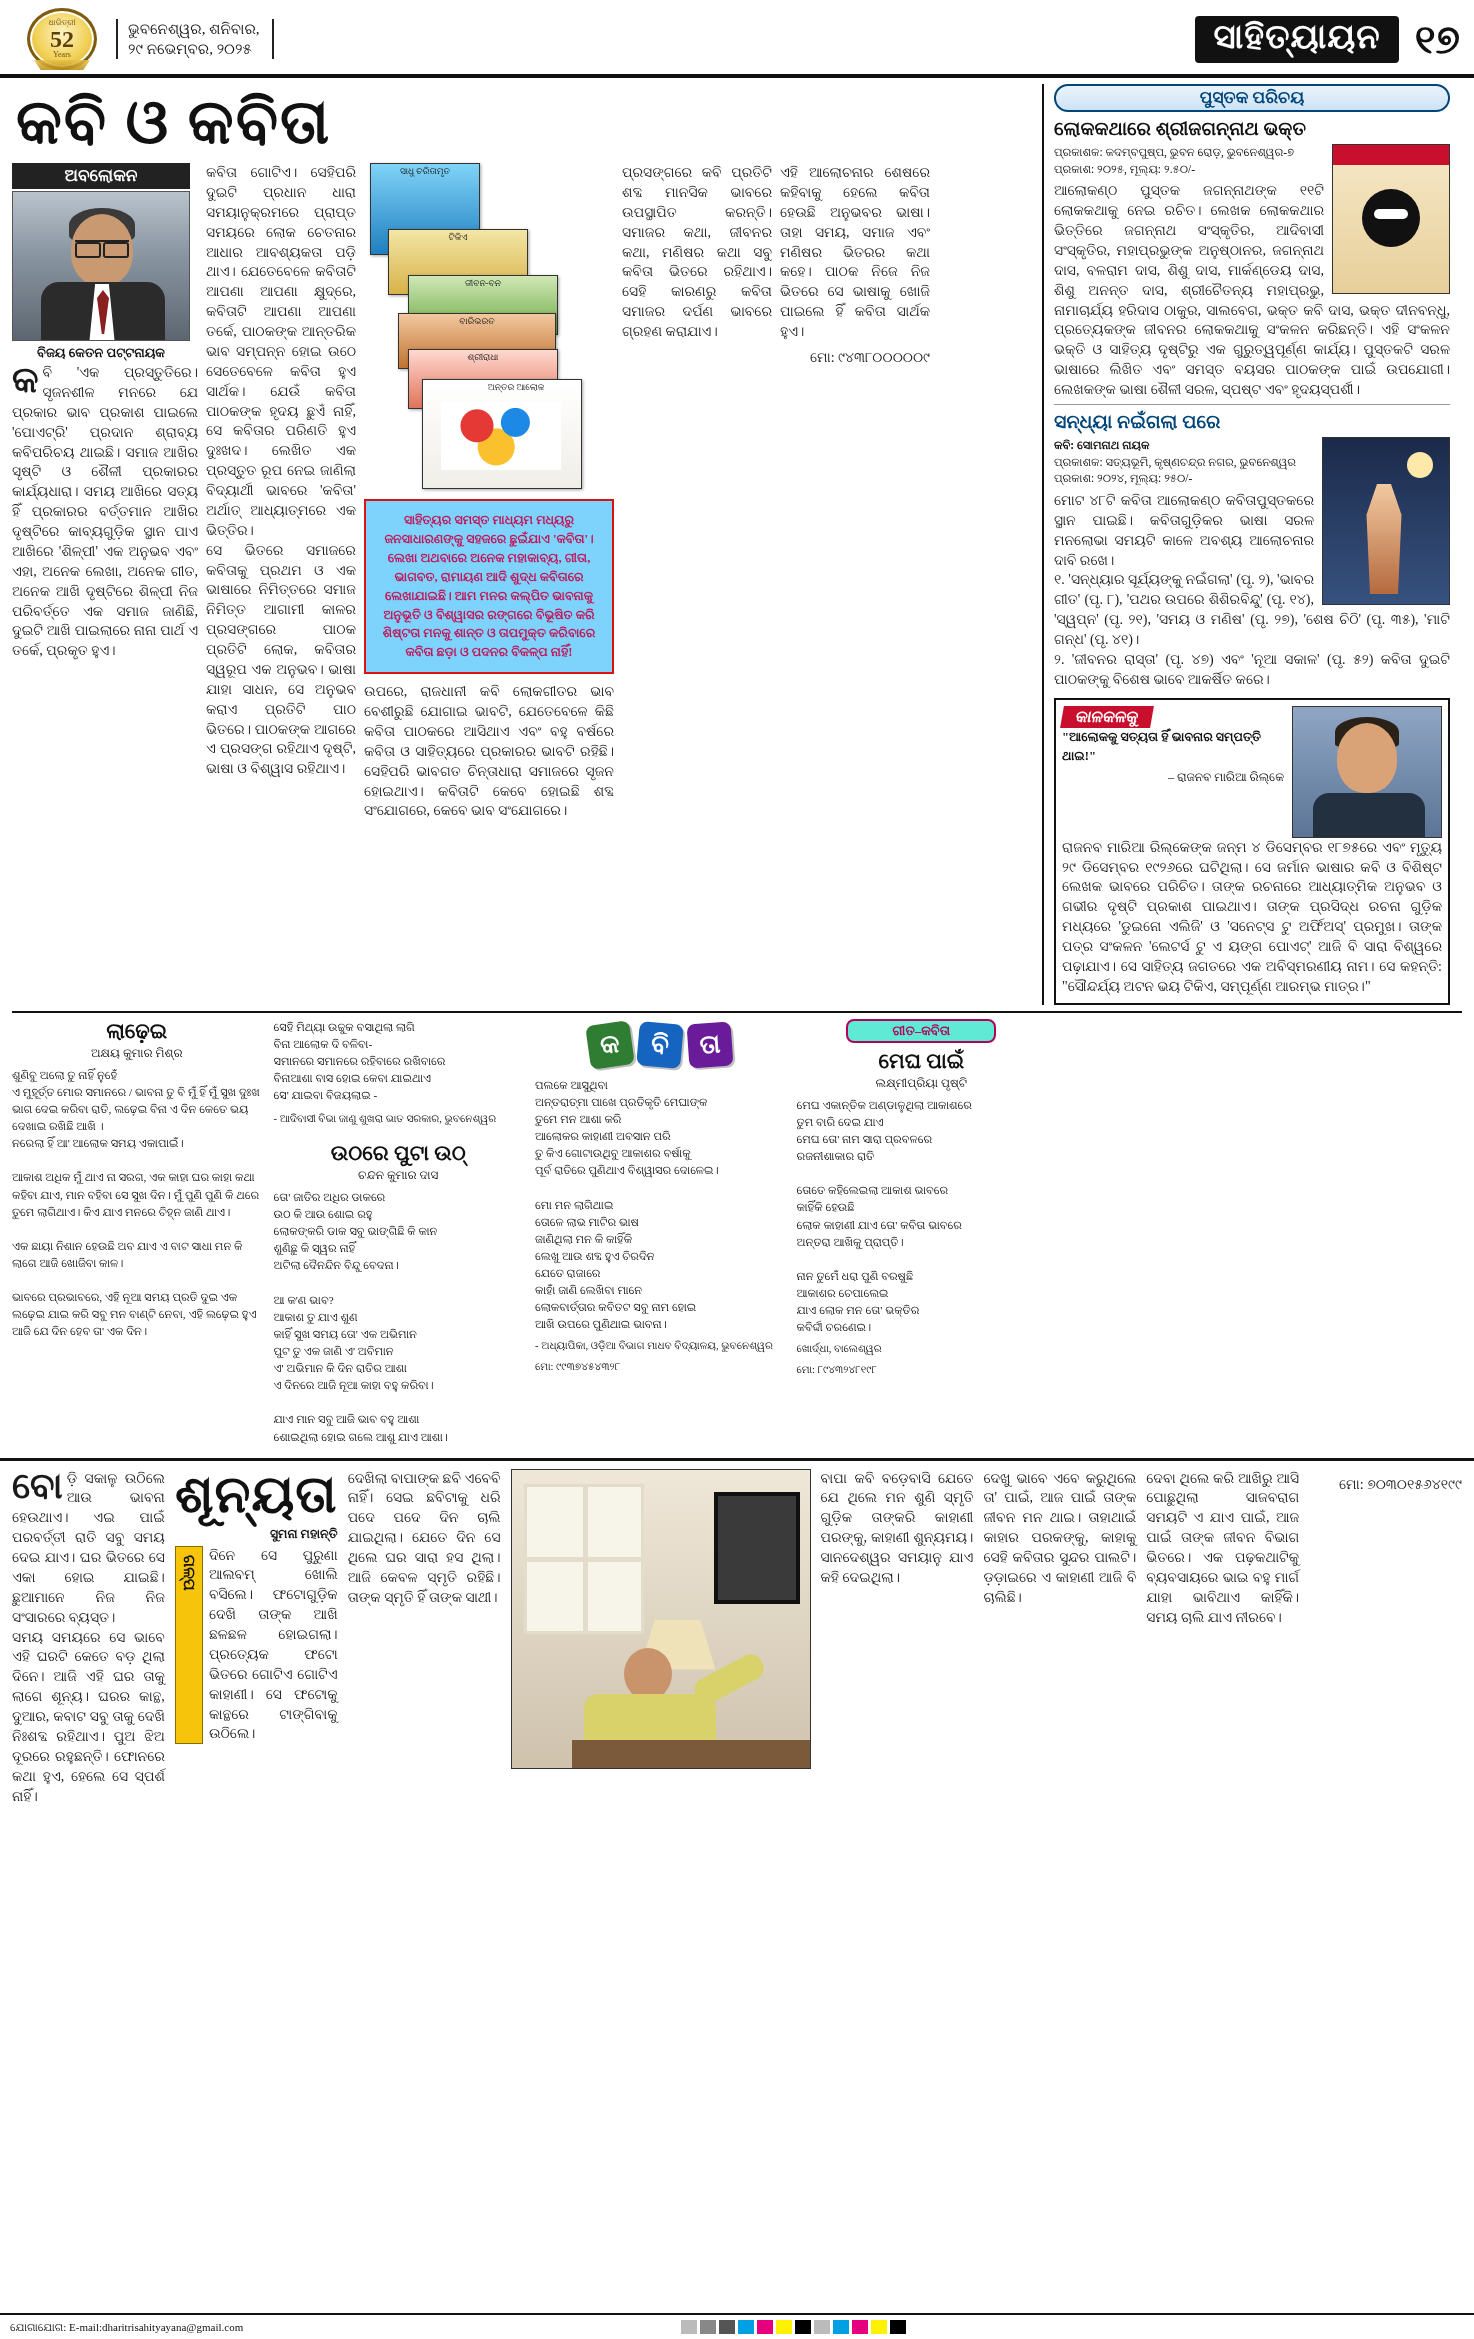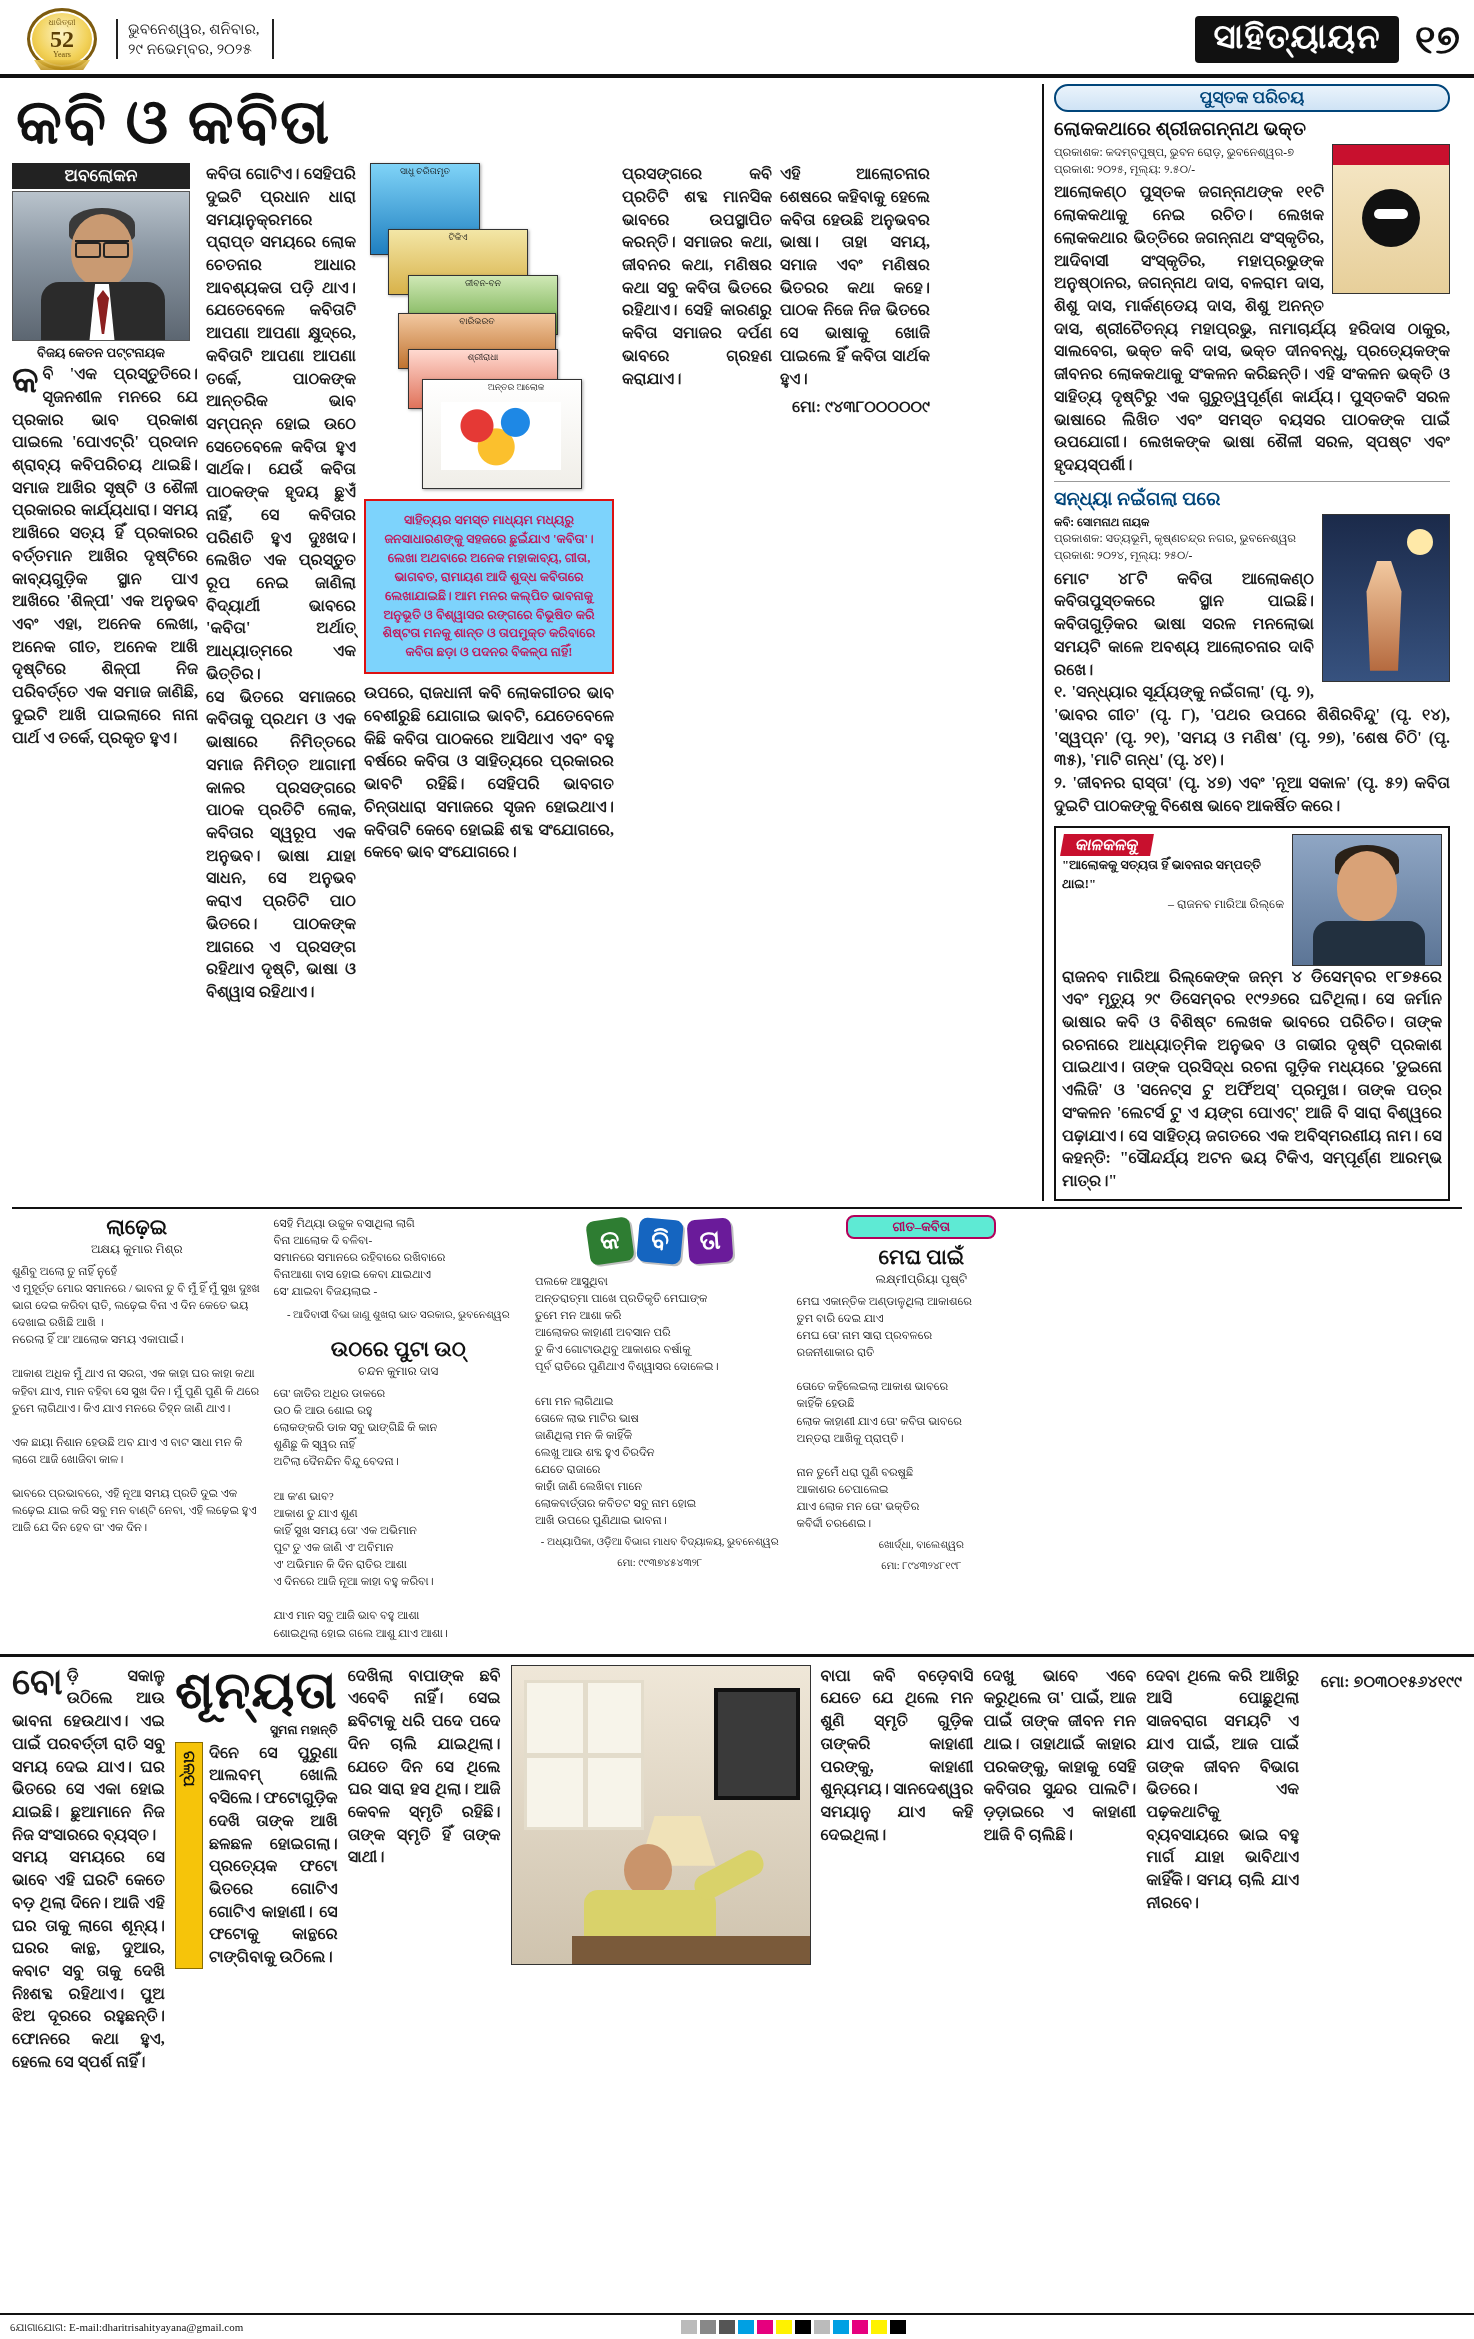--- a/index.html
+++ b/index.html
@@ -62,13 +62,12 @@
 
   
   .col-text {
-    font-size: 16px;
+    font-size: 14px;
     line-height: 1.42;
     text-align: justify;
     color: #1a1a1a;
     hyphens: auto;
     word-break: break-word;
-    font-weight: bold;
   }
 
   .rule { border-top: 2px solid #111; }

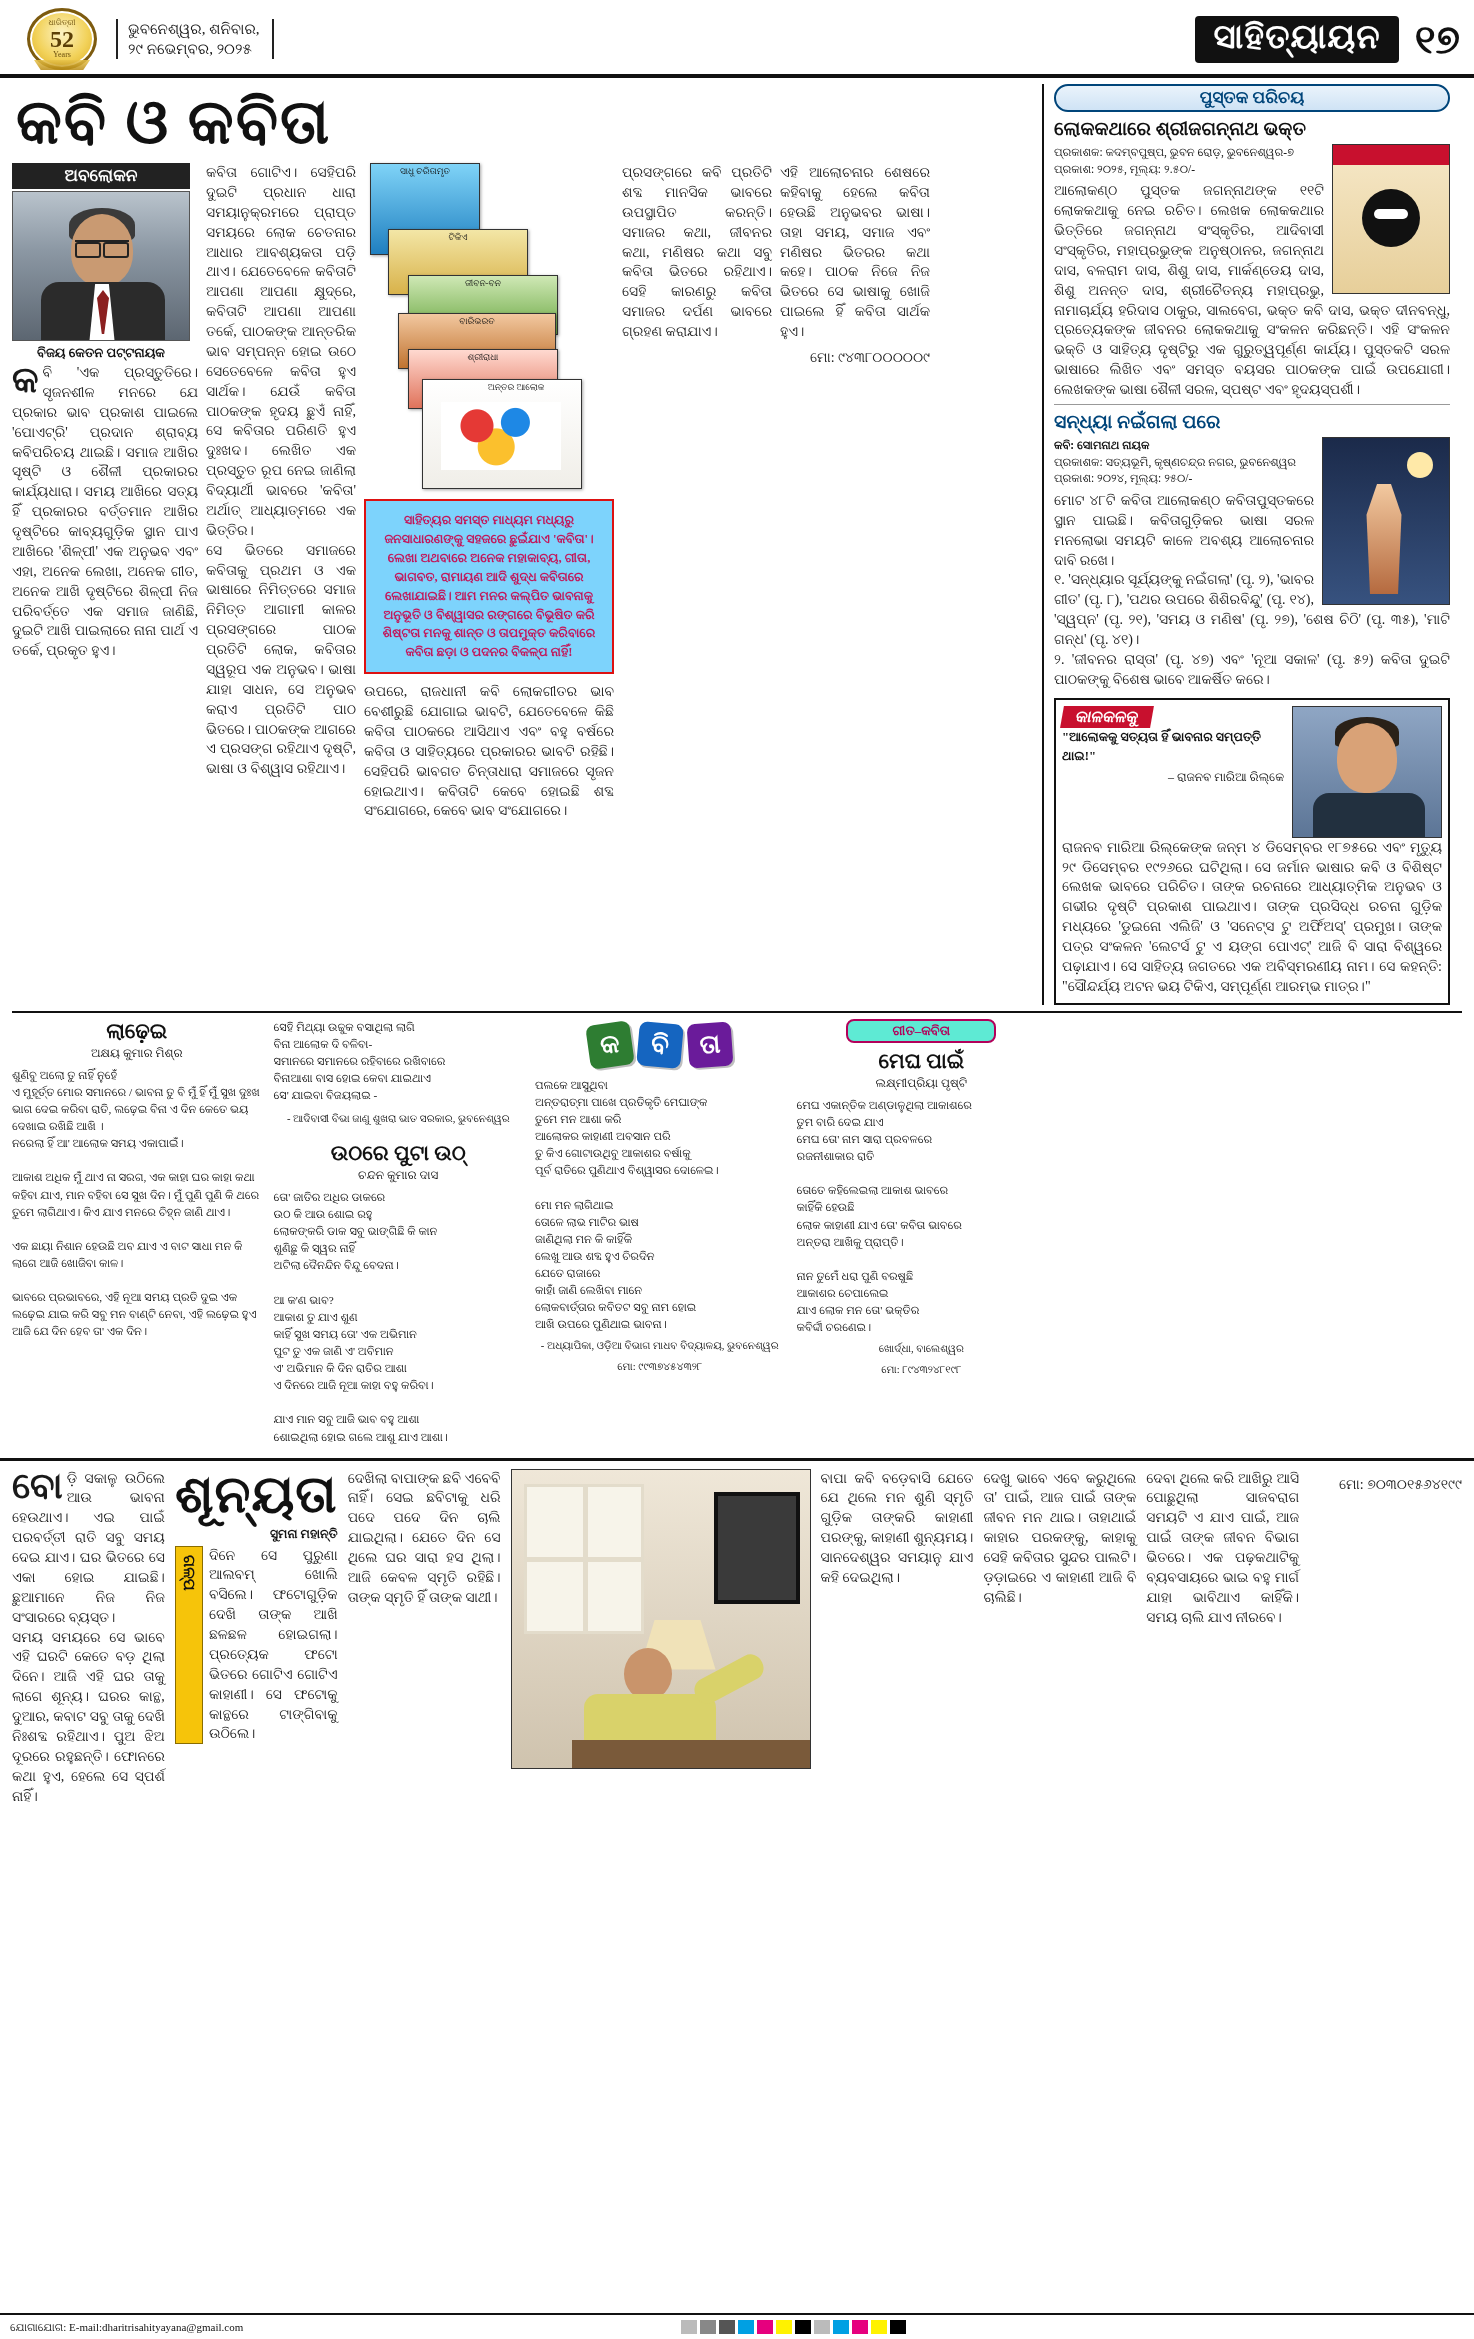--- a/index.html
+++ b/index.html
@@ -182,7 +182,7 @@
   .poem-title { text-align:center; font-size: 21px; font-weight: bold; margin-bottom: 2px; }
   .poem-author { text-align:center; font-size: 12px; margin-bottom: 6px; }
   .poem-body { font-size: 11.4px; line-height: 1.5; }
-  .poem-foot { font-size: 10.5px; line-height:1.4; text-align:center; margin-top: 6px; }
+  .poem-foot { font-size: 10.5px; line-height:1.4; text-align:left; margin-top: 6px; }
 
   .kabita-logo { display:flex; justify-content:center; gap:6px; margin: 4px 0 10px 0; }
   .kabita-logo span {

